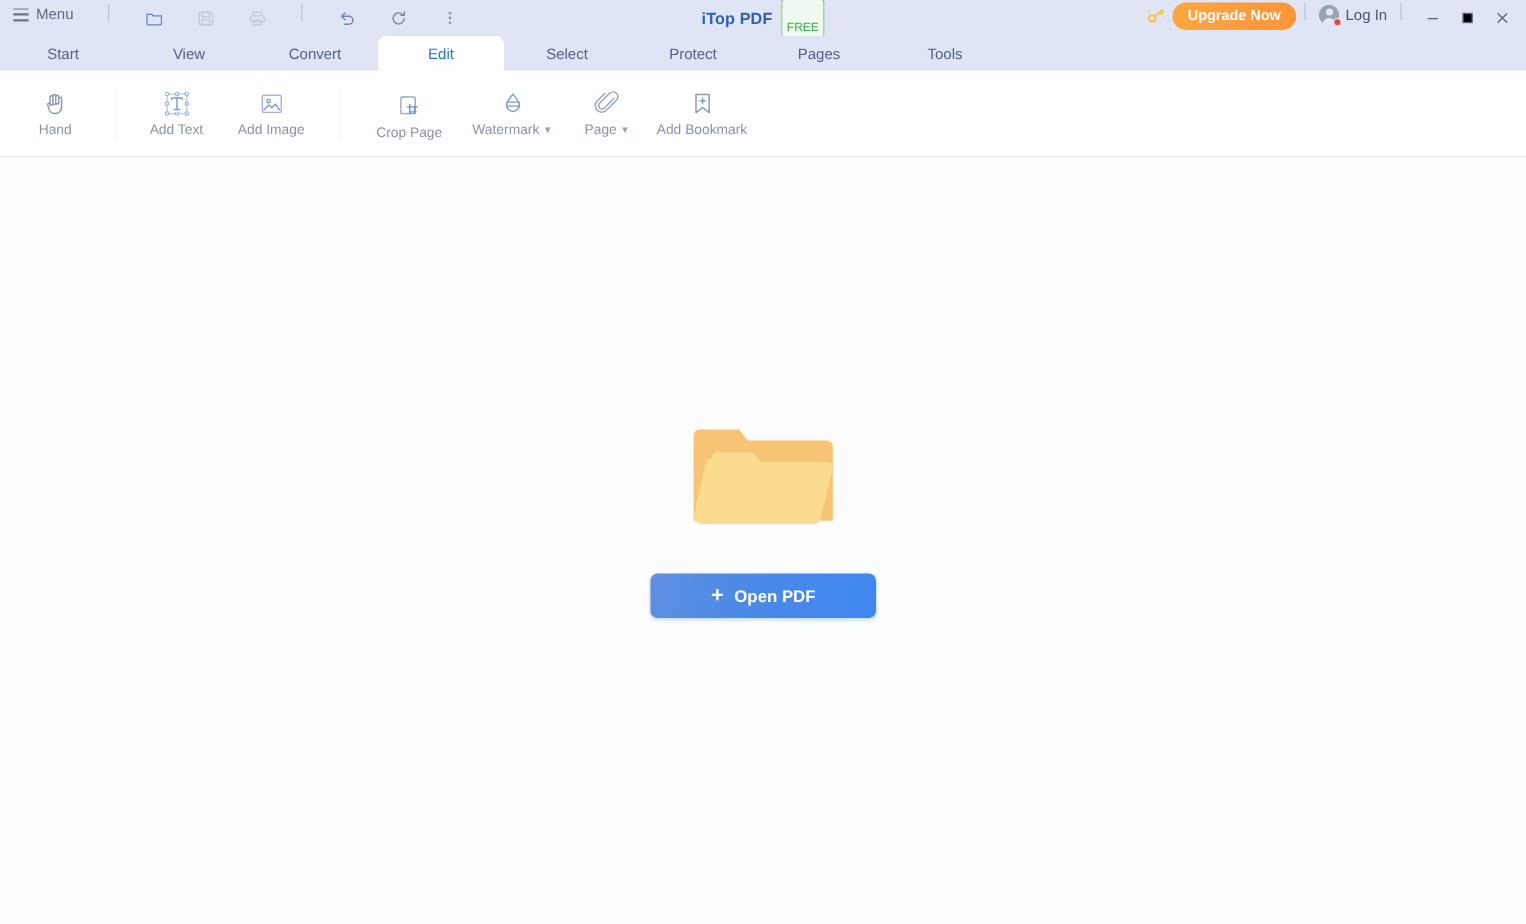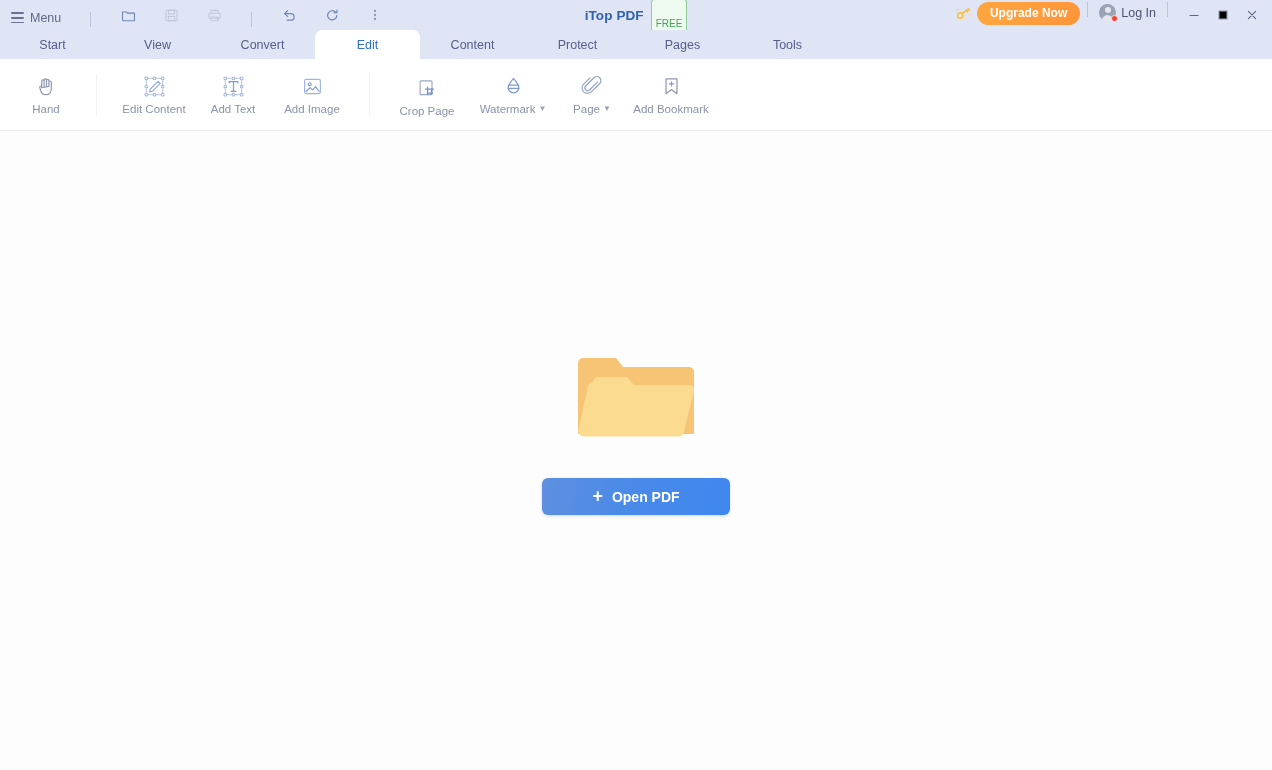--- a/index.html
+++ b/index.html
@@ -19,7 +19,7 @@
     align-items: center;
     padding: 0 6px 0 8px;
   }
-  .tb-left { display: flex; align-items: flex-end; gap: 17px; }
+  .tb-left { display: flex; align-items: flex-start; gap: 17px; }
   .menu-btn {
     display: flex; align-items: center; gap: 6px;
     padding: 3px 5px 3px 3px;

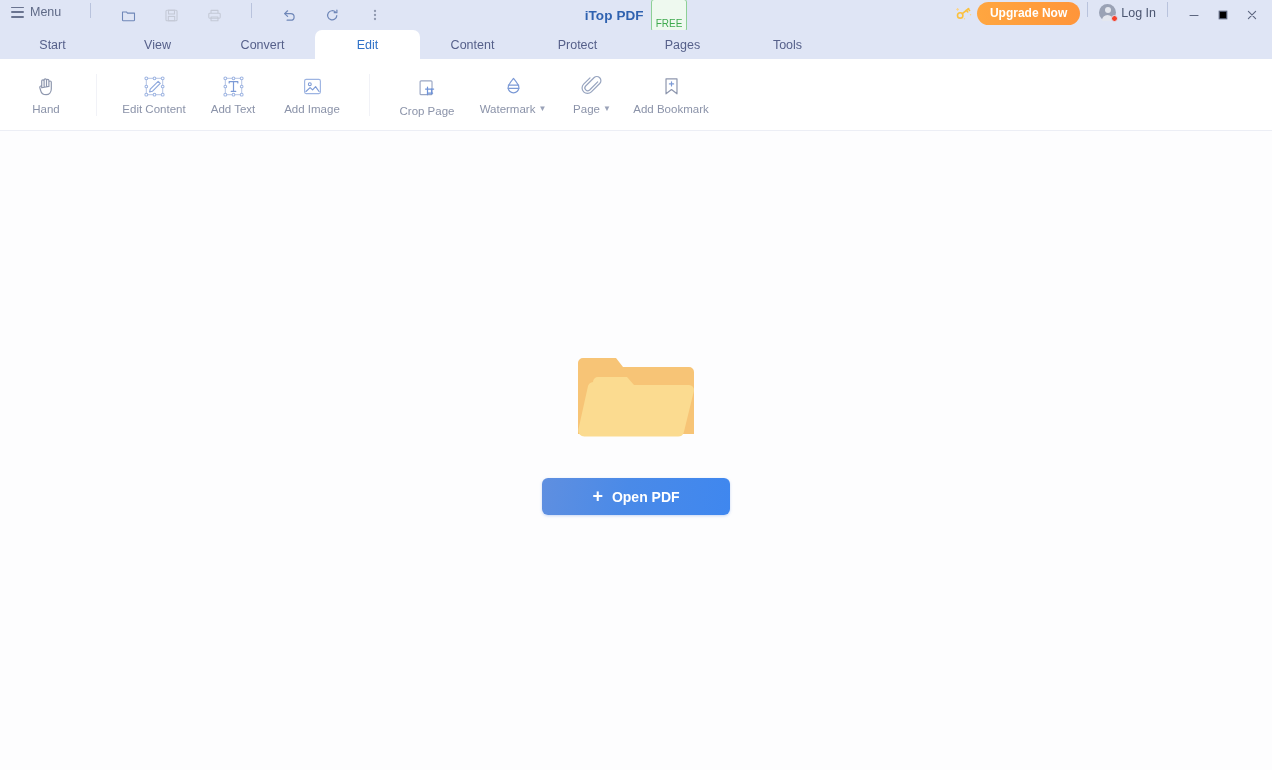--- a/index.html
+++ b/index.html
@@ -287,7 +287,7 @@
   <div class="tab">View</div>
   <div class="tab">Convert</div>
   <div class="tab active">Edit</div>
-  <div class="tab">Content</div>
+  <div class="tab">Select</div>
   <div class="tab">Protect</div>
   <div class="tab">Pages</div>
   <div class="tab">Tools</div>

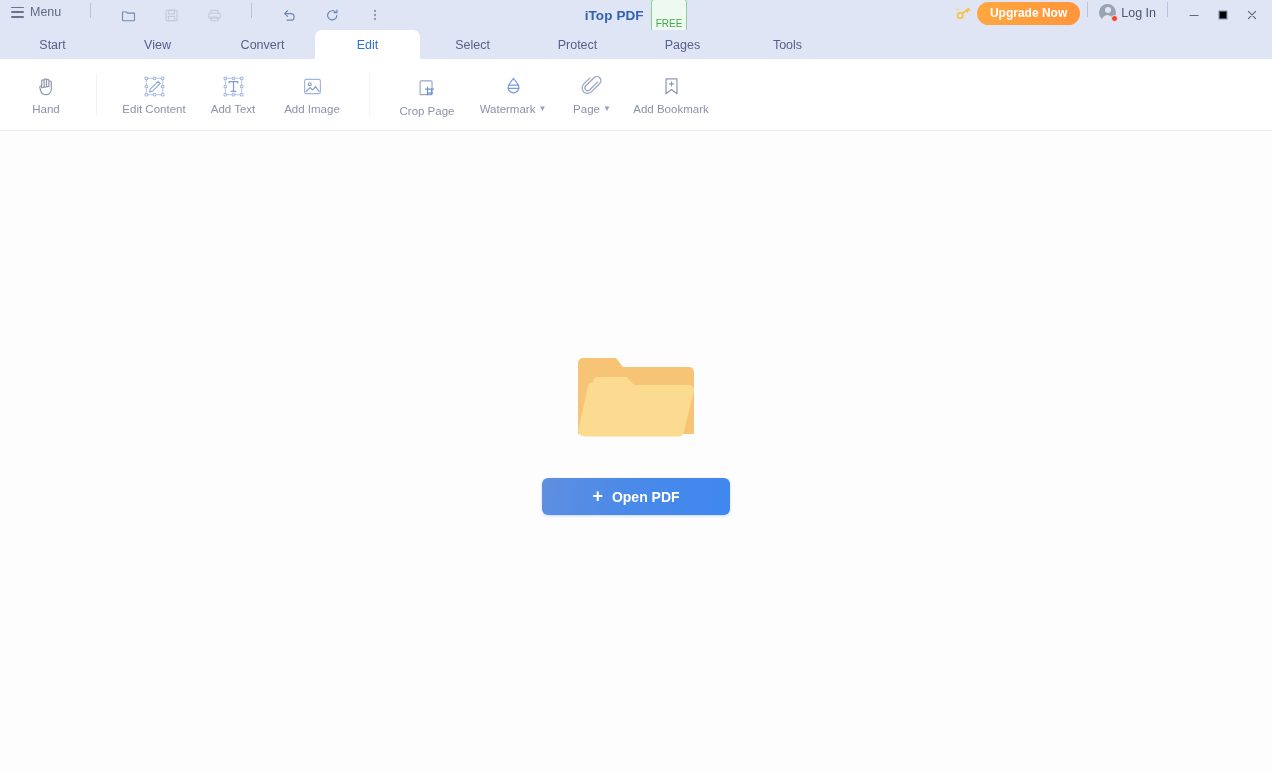--- a/index.html
+++ b/index.html
@@ -310,23 +310,6 @@
   <span class="rsep"></span>
 
   <div class="rgroup">
-    <div class="ritem wide">
-      <span class="glyph">
-        <svg width="25" height="25" viewBox="0 0 26 26" fill="none">
-          <rect x="4.5" y="4.5" width="17" height="17" stroke="#bcc9e6" stroke-width="1.15" stroke-dasharray="0"></rect>
-          <path d="M16.8 7.6 8.6 15.8l-.7 2.9 2.9-.7 8.2-8.2-2.2-2.2z" stroke="#8fa9dd" stroke-width="1.2" stroke-linejoin="round"></path>
-          <circle cx="4.5" cy="4.5" r="1.5" fill="#fff" stroke="#9db4e2" stroke-width="1.05"></circle>
-          <circle cx="21.5" cy="4.5" r="1.5" fill="#fff" stroke="#9db4e2" stroke-width="1.05"></circle>
-          <circle cx="4.5" cy="21.5" r="1.5" fill="#fff" stroke="#9db4e2" stroke-width="1.05"></circle>
-          <circle cx="21.5" cy="21.5" r="1.5" fill="#fff" stroke="#9db4e2" stroke-width="1.05"></circle>
-          <circle cx="13" cy="4.5" r="1.4" fill="#fff" stroke="#9db4e2" stroke-width="1.05"></circle>
-          <circle cx="13" cy="21.5" r="1.4" fill="#fff" stroke="#9db4e2" stroke-width="1.05"></circle>
-          <circle cx="4.5" cy="13" r="1.4" fill="#fff" stroke="#9db4e2" stroke-width="1.05"></circle>
-          <circle cx="21.5" cy="13" r="1.4" fill="#fff" stroke="#9db4e2" stroke-width="1.05"></circle>
-        </svg>
-      </span>
-      <span class="rlabel">Edit Content</span>
-    </div>
 
     <div class="ritem">
       <span class="glyph">

